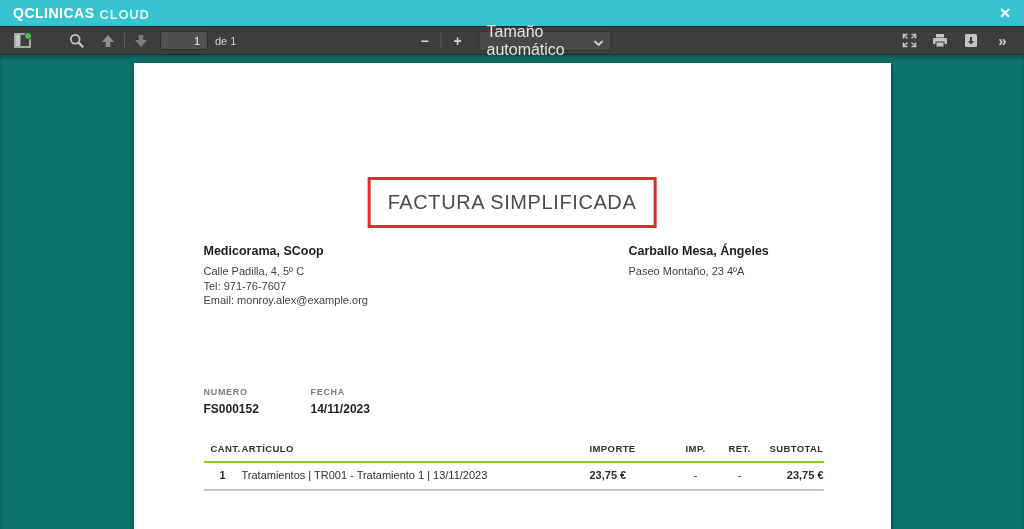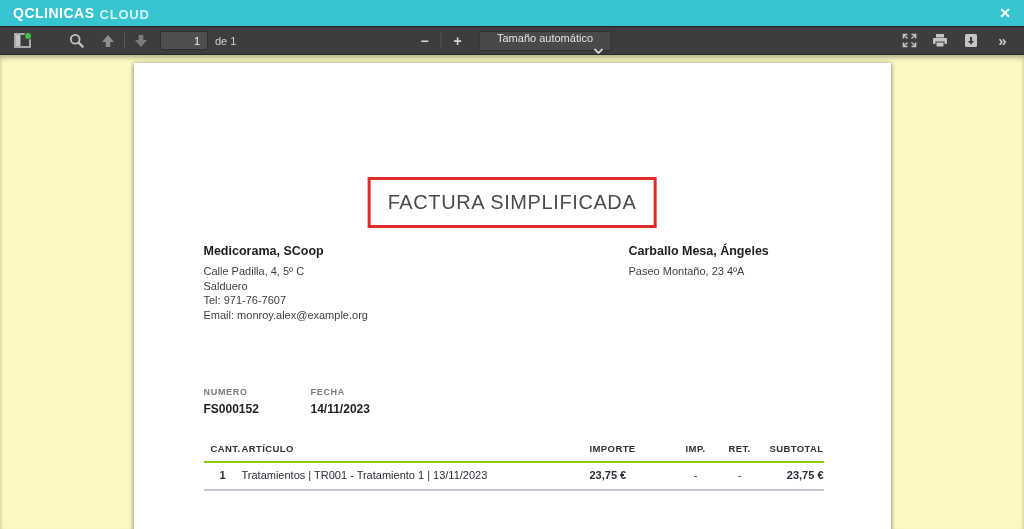--- a/index.html
+++ b/index.html
@@ -79,11 +79,10 @@
     background: #494949;
     border: 1px solid #313131;
     border-radius: 2px;
-    font-size: 11px; color: #e3e3e3;
+    font-size: 16px; color: #e3e3e3;
     padding: 0 7px;
     margin-left: 9px;
     cursor: pointer;
-    flex-direction: column;
   }
   .zoom-select .chev { margin-left: auto; color: #cfcfcf; }
 

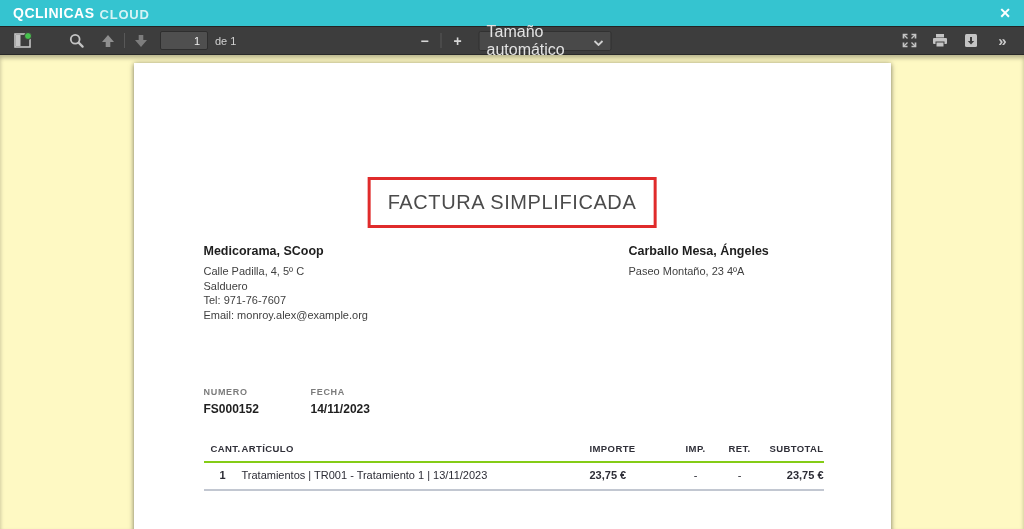--- a/index.html
+++ b/index.html
@@ -92,7 +92,7 @@
   
   .viewer {
     flex: 1;
-    background: #fef9c3;
+    background: #0f766e;
     overflow: hidden;
     box-shadow: inset 0 3px 4px rgba(0,0,0,.28);
   }

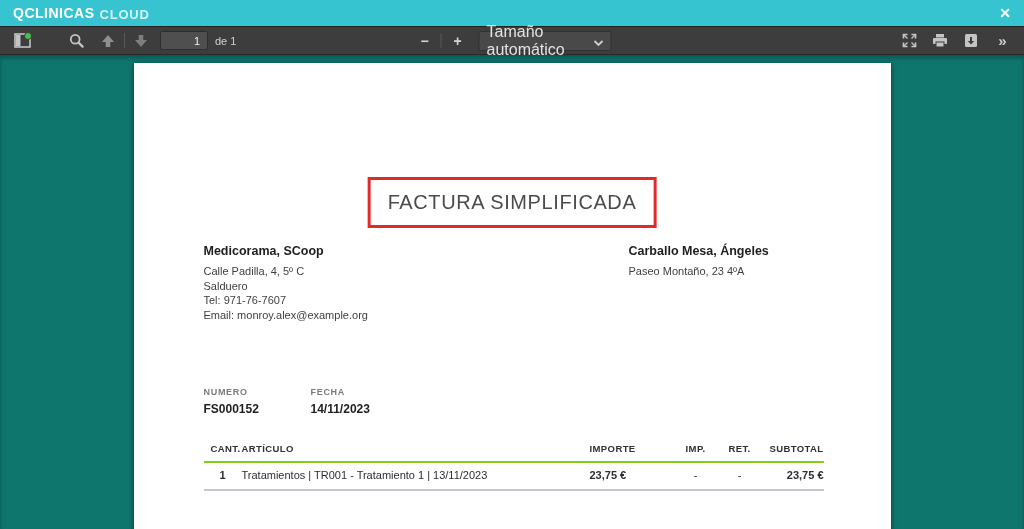--- a/index.html
+++ b/index.html
@@ -252,7 +252,6 @@
     <div class="party party-left">
       <div class="party-name">Medicorama, SCoop</div>
       <div>Calle Padilla, 4, 5º C</div>
-      <div>Salduero</div>
       <div>Tel: 971-76-7607</div>
       <div>Email: monroy.alex@example.org</div>
     </div>

